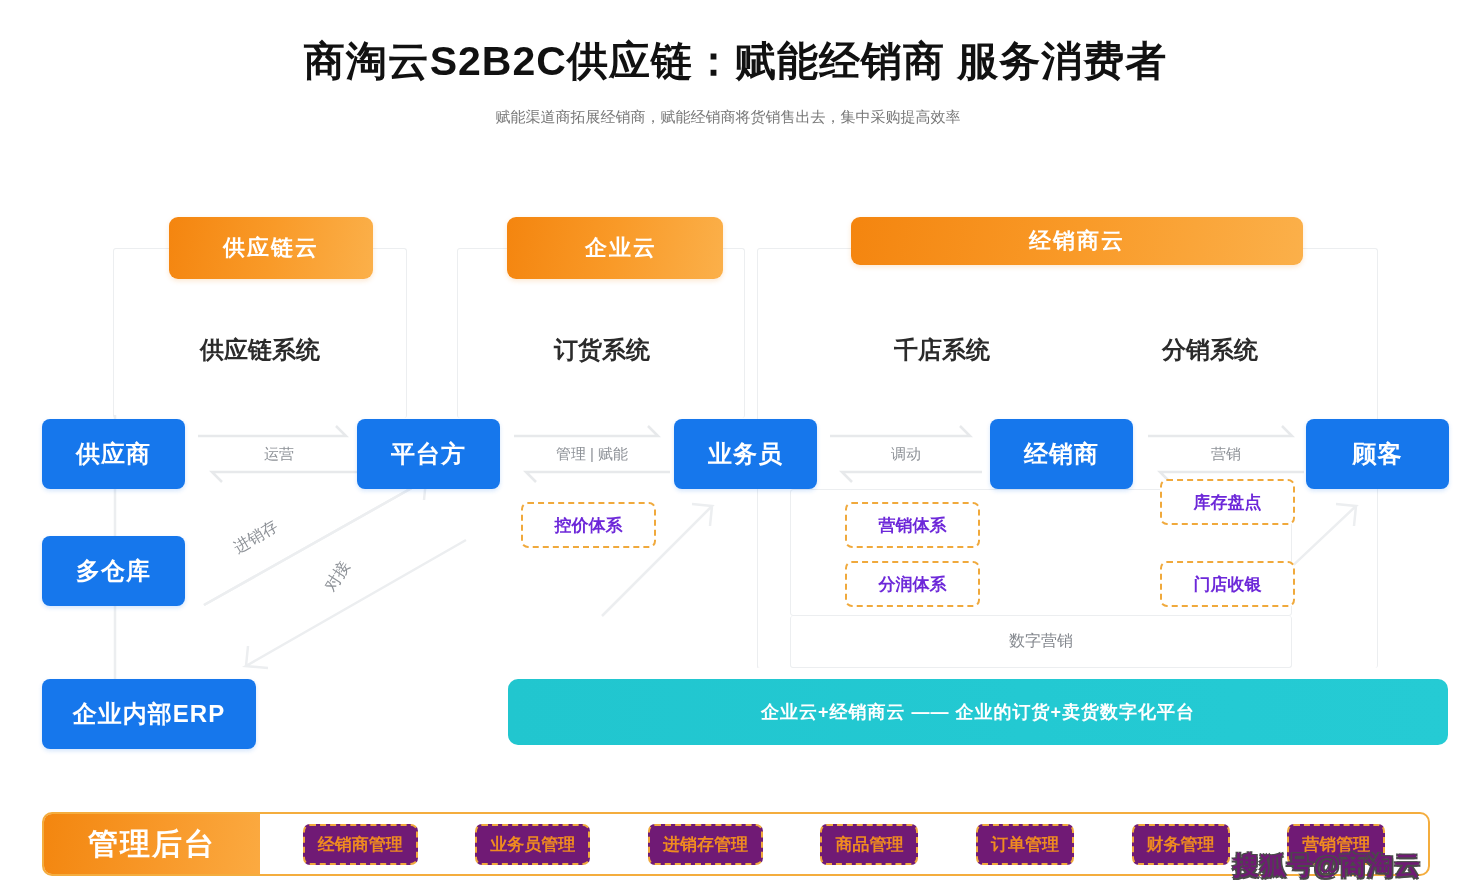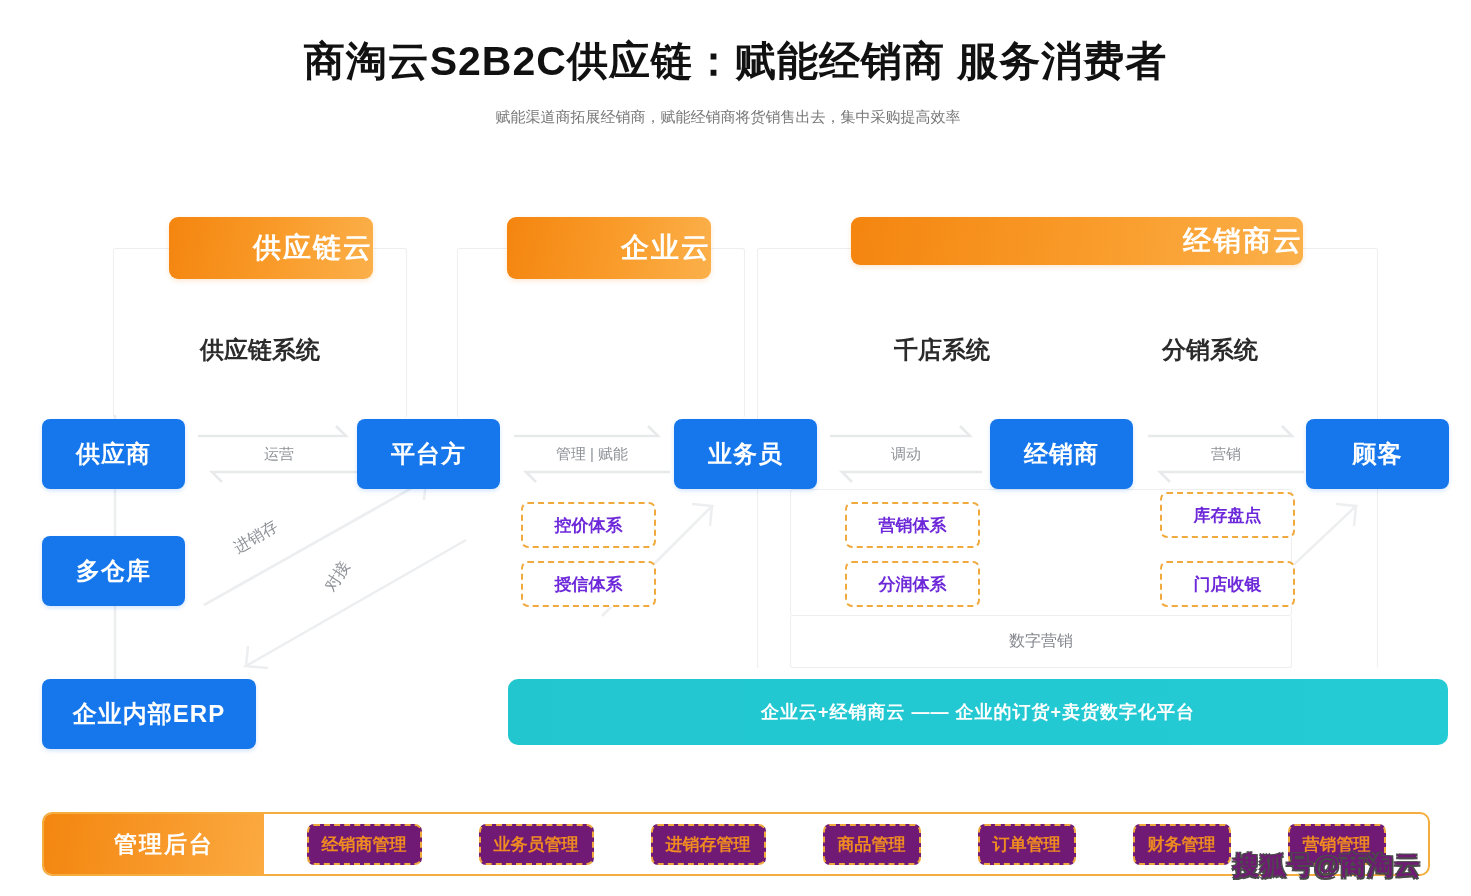--- a/index.html
+++ b/index.html
@@ -30,7 +30,7 @@
   
   .cloud{
     position:absolute;border-radius:9px;display:flex;align-items:center;
-    justify-content:flex-end;color:#ffffff;font-size:28px;font-weight:bold;
+    justify-content:center;color:#ffffff;font-size:22px;font-weight:bold;
     letter-spacing:2px;
     background:linear-gradient(100deg,#f68712 0%,#f89a2a 45%,#fbb košt 100%);
     background:linear-gradient(100deg,#f4850f 0%,#f99a28 48%,#fcb council 100%);

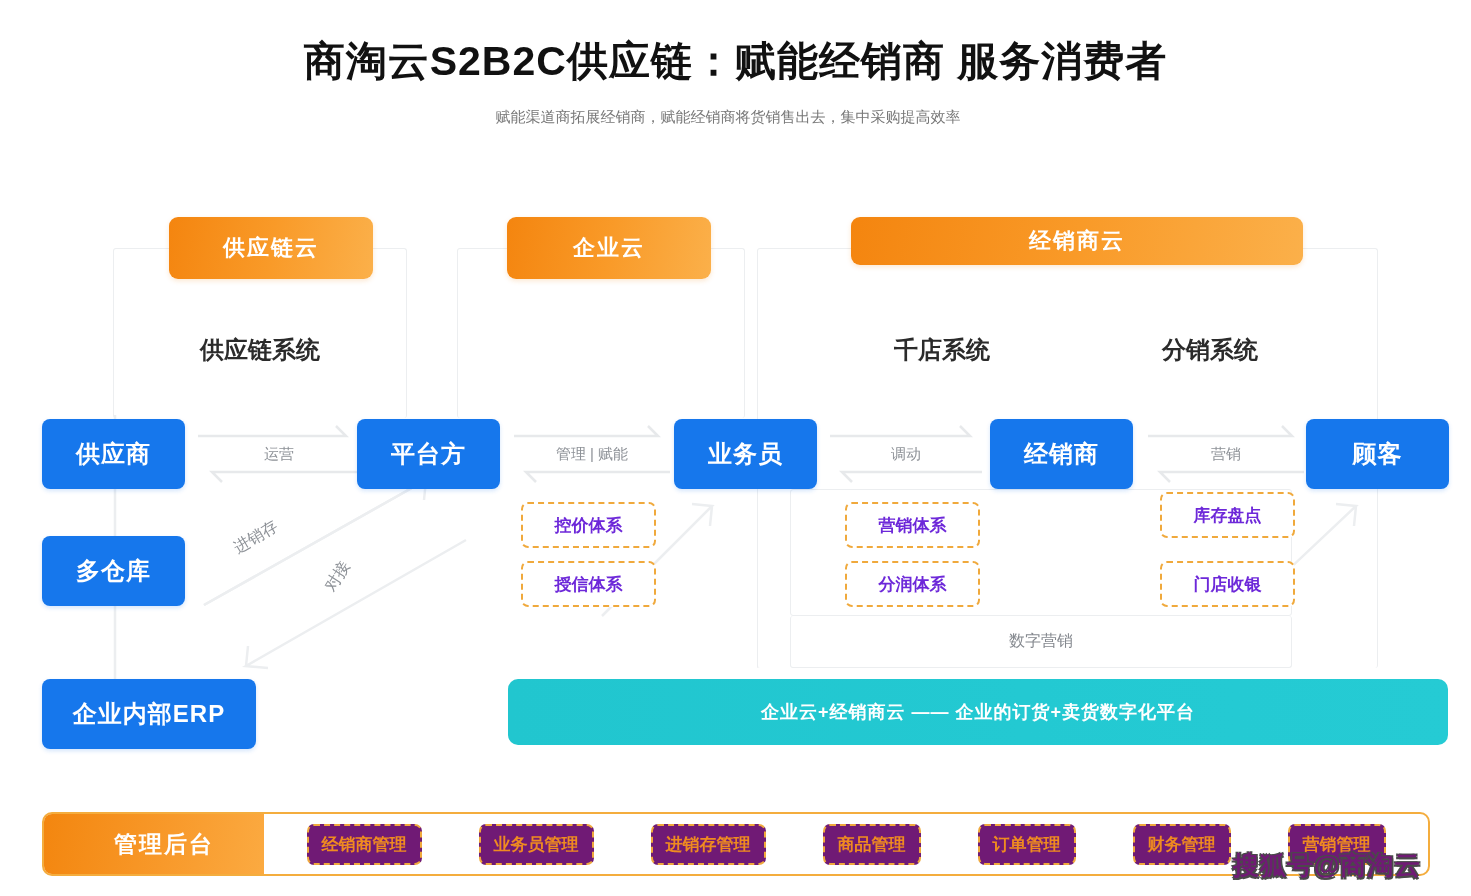--- a/index.html
+++ b/index.html
@@ -136,7 +136,7 @@
   <div class="cloud" style="left:169px;top:217px;width:204px;height:62px;">
     <span>供应链云</span>
   </div>
-  <div class="cloud" style="left:507px;top:217px;width:204px;height:62px;">
+  <div class="cloud" style="left:507px;top:217px;width:204px;height:62px;padding-left:12px;">
     <span>企业云</span>
   </div>
   <div class="cloud" style="left:851px;top:217px;width:452px;height:48px;">

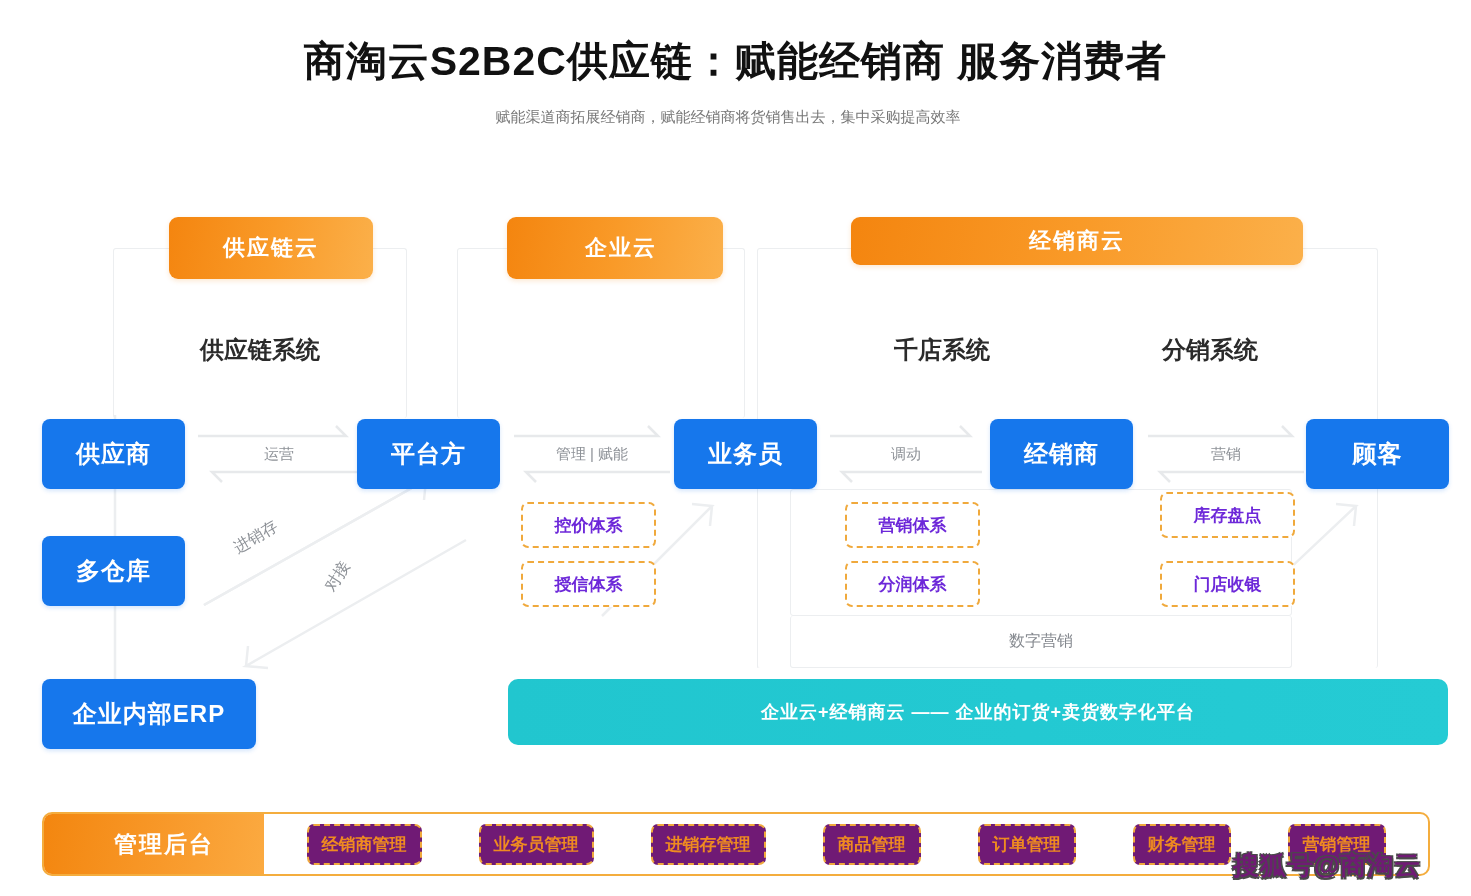--- a/index.html
+++ b/index.html
@@ -144,6 +144,7 @@
   </div>
 
   <div class="syscap" style="left:130px;top:334px;width:260px;">供应链系统</div>
+  <div class="syscap" style="left:480px;top:334px;width:244px;">订货系统</div>
   <div class="syscap" style="left:812px;top:334px;width:260px;">千店系统</div>
   <div class="syscap" style="left:1080px;top:334px;width:260px;">分销系统</div>
 

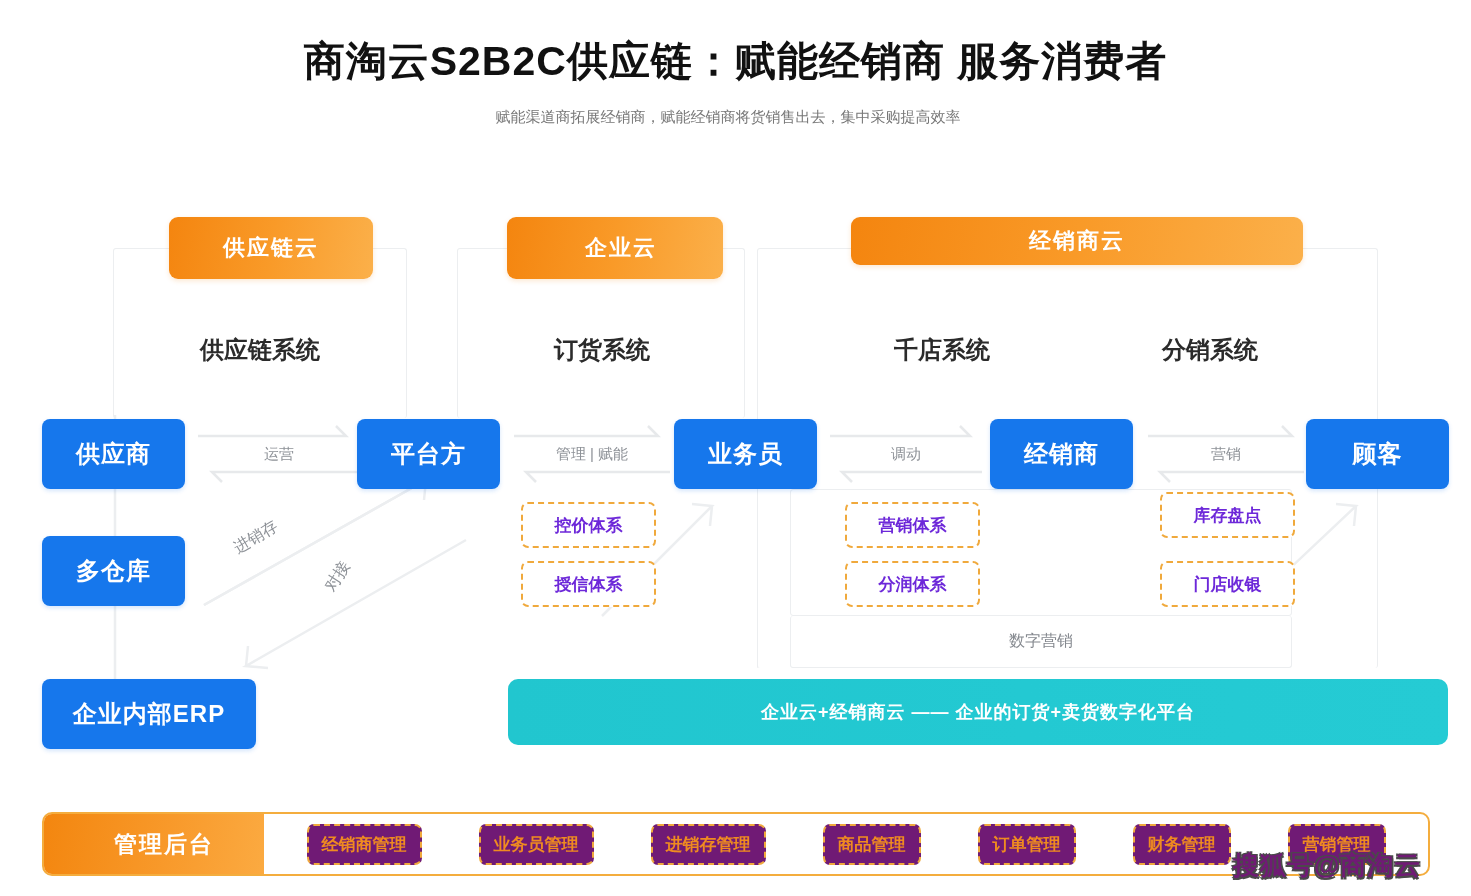--- a/index.html
+++ b/index.html
@@ -236,7 +236,7 @@
   <div class="tag" style="left:845px;top:561px;width:131px;height:42px;">
     <span>分润体系</span>
   </div>
-  <div class="tag" style="left:1160px;top:492px;width:131px;height:42px;">
+  <div class="tag" style="left:1160px;top:479px;width:131px;height:42px;">
     <span>库存盘点</span>
   </div>
   <div class="tag" style="left:1160px;top:561px;width:131px;height:42px;">

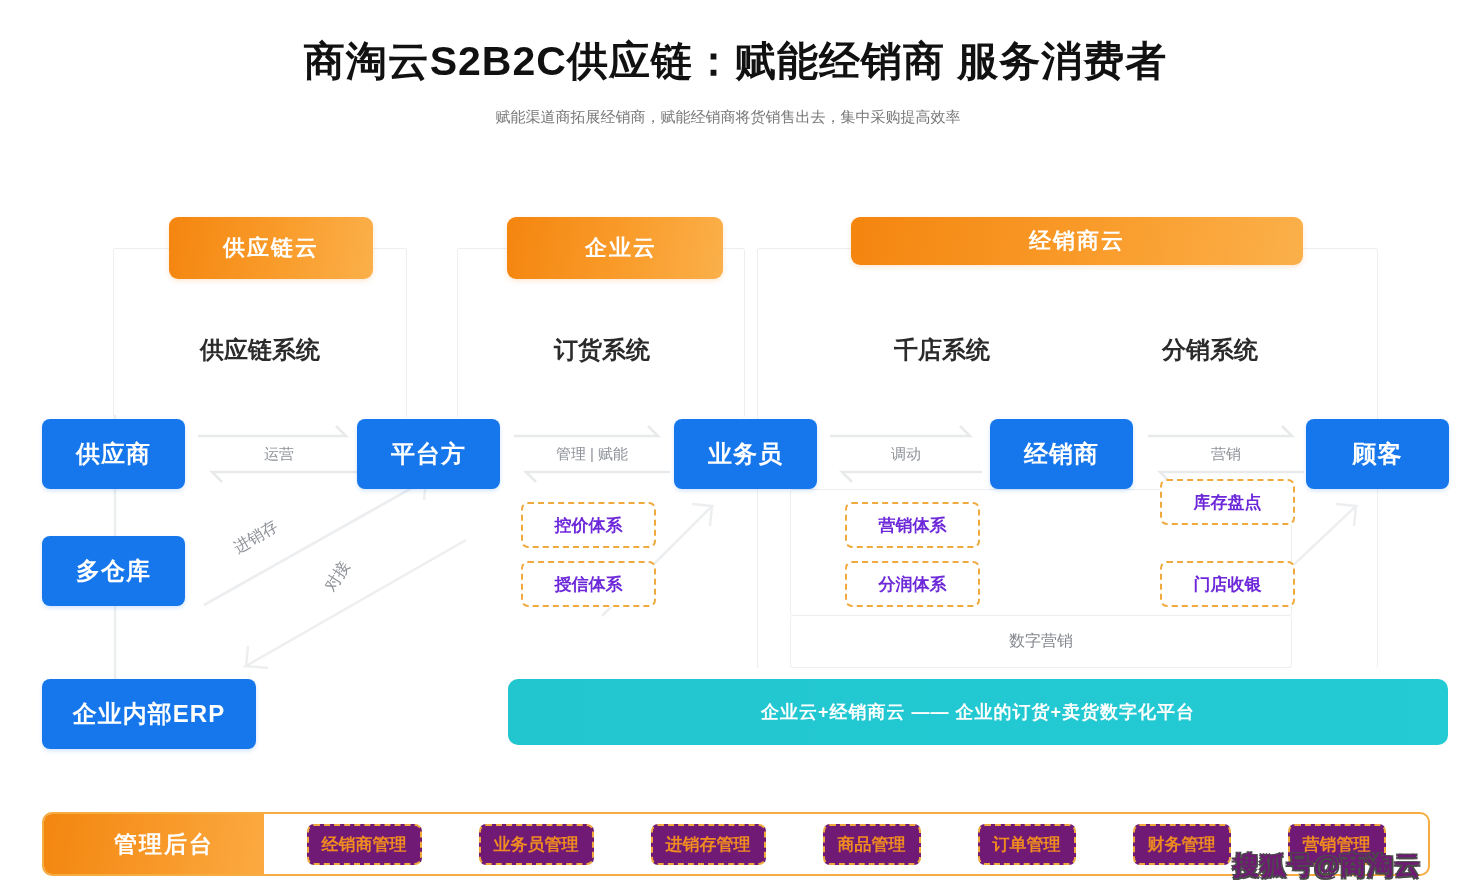--- a/index.html
+++ b/index.html
@@ -226,9 +226,6 @@
 
   <div class="tag" style="left:521px;top:502px;width:131px;height:42px;">
     <span>控价体系</span>
-  </div>
-  <div class="tag" style="left:521px;top:561px;width:131px;height:42px;">
-    <span>授信体系</span>
   </div>
   <div class="tag" style="left:845px;top:502px;width:131px;height:42px;">
     <span>营销体系</span>

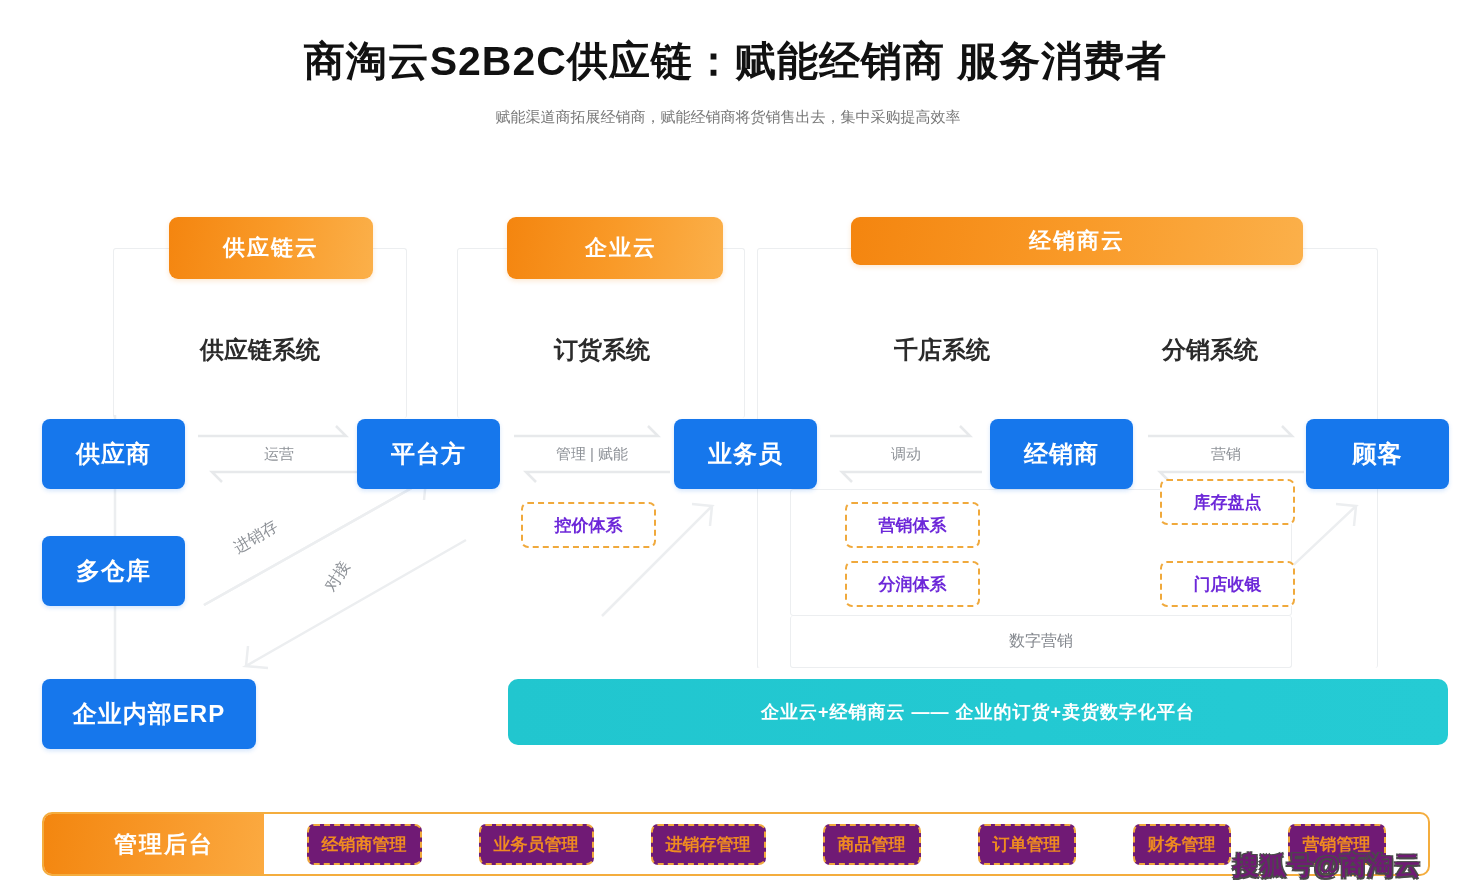--- a/index.html
+++ b/index.html
@@ -98,10 +98,10 @@
     box-sizing:border-box;display:flex;align-items:center;z-index:8;
   }
   .adminhead{
-    width:200px;height:100%;border-radius:8px 0 0 8px;
+    width:216px;height:100%;border-radius:8px 0 0 8px;
     background:linear-gradient(100deg,#f3860f 0%,#f8992a 55%,#fbaa41 100%);
-    color:#fff;font-size:23px;font-weight:bold;letter-spacing:2px;
-    display:flex;align-items:center;justify-content:center;flex:none;padding-left:20px;
+    color:#fff;font-size:30px;font-weight:bold;letter-spacing:2px;
+    display:flex;align-items:center;justify-content:center;flex:none;
   }
   .adminitems{
     flex:1;height:100%;display:flex;align-items:center;

